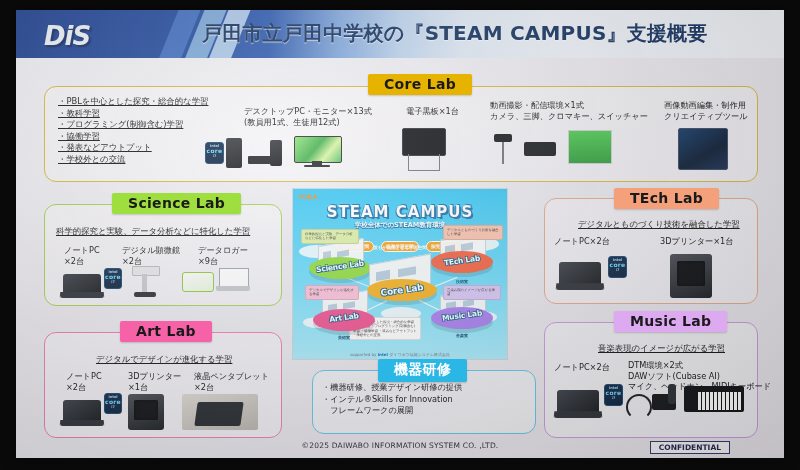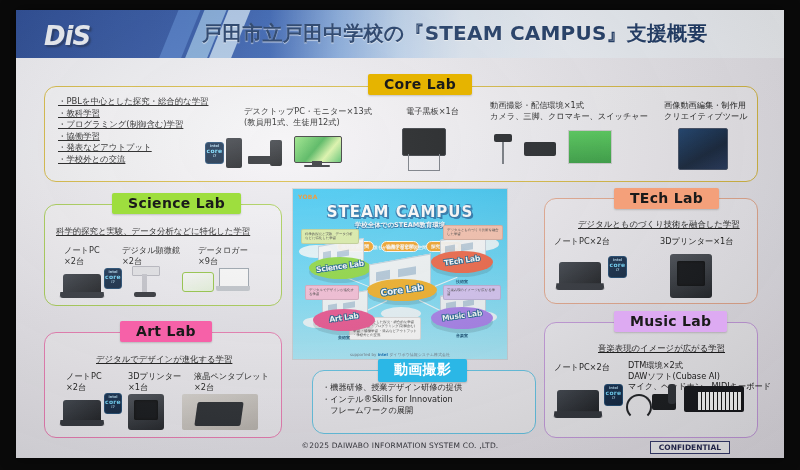--- a/index.html
+++ b/index.html
@@ -267,7 +267,7 @@
   </div>
 
   <div class="panel" id="sup"></div>
-  <div class="badge" id="sup-badge">動画撮影</div>
+  <div class="badge" id="sup-badge">機器研修</div>
   <div class="sup-list">
     <div>・機器研修、授業デザイン研修の提供</div>
     <div>・インテル®Skills for Innovation</div>

